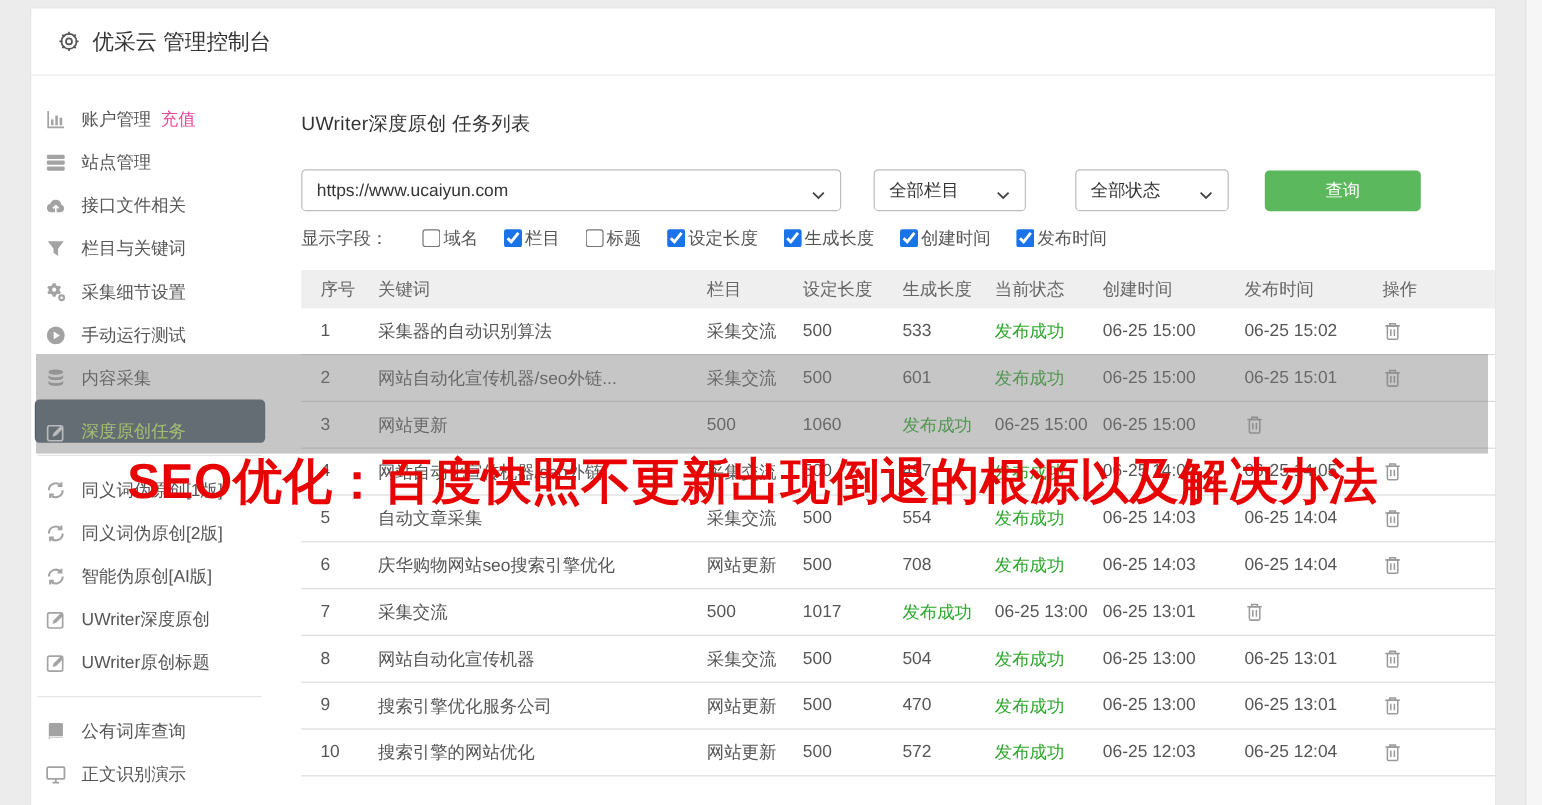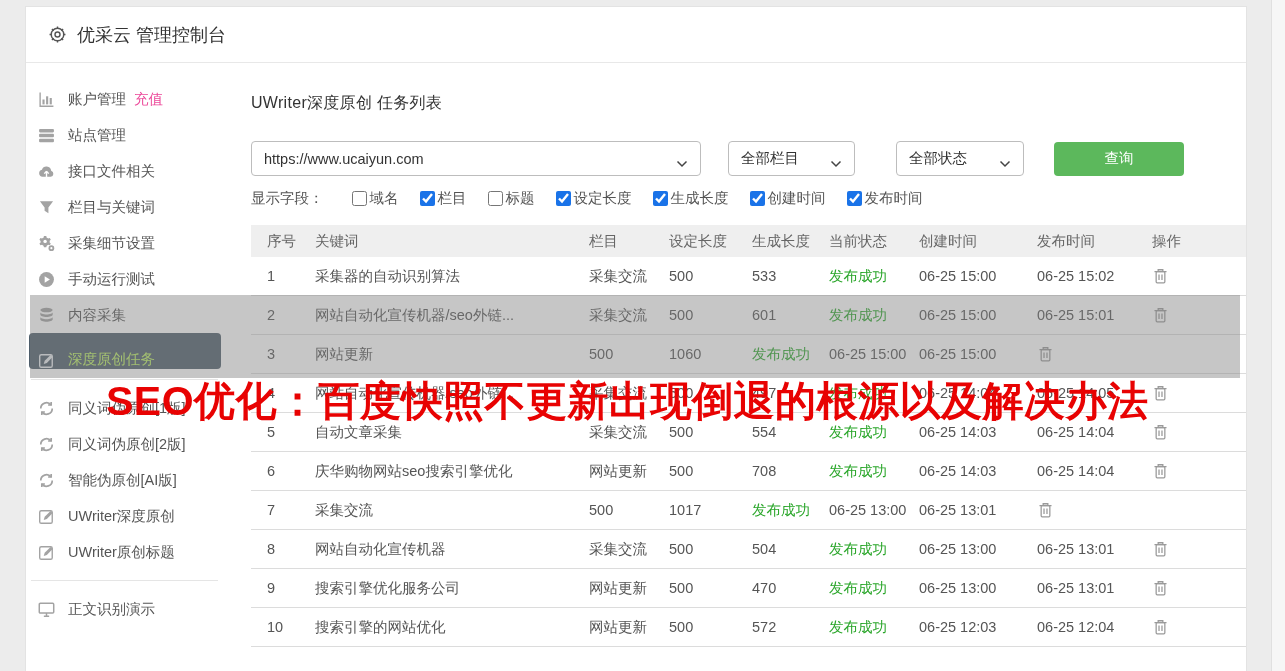--- a/index.html
+++ b/index.html
@@ -222,6 +222,15 @@
         <div class="sidebar-divider"></div>
         <div class="sidebar-item">
           <span class="icn">
+            <svg viewBox="0 0 16 16" fill="currentColor">
+              <path d="M3.4 1.4h9.2a1 1 0 0 1 1 1v9.8a1 1 0 0 1-1 1H4.6c-.9 0-1.7.45-2.1 1.1V3a1.6 1.6 0 0 1 .9-1.6z"></path>
+              <path d="M3 12.3h10.6" stroke="#fff" stroke-width="1.1"></path>
+            </svg>
+          </span>
+          <span>公有词库查询</span>
+        </div>
+        <div class="sidebar-item">
+          <span class="icn">
             <svg viewBox="0 0 16 16" fill="none" stroke="currentColor" stroke-width="1.4">
               <rect x="1.2" y="2.2" width="13.6" height="9.2" rx="1"></rect>
               <path d="M5.5 14.3h5M8 11.4v2.9"></path>

